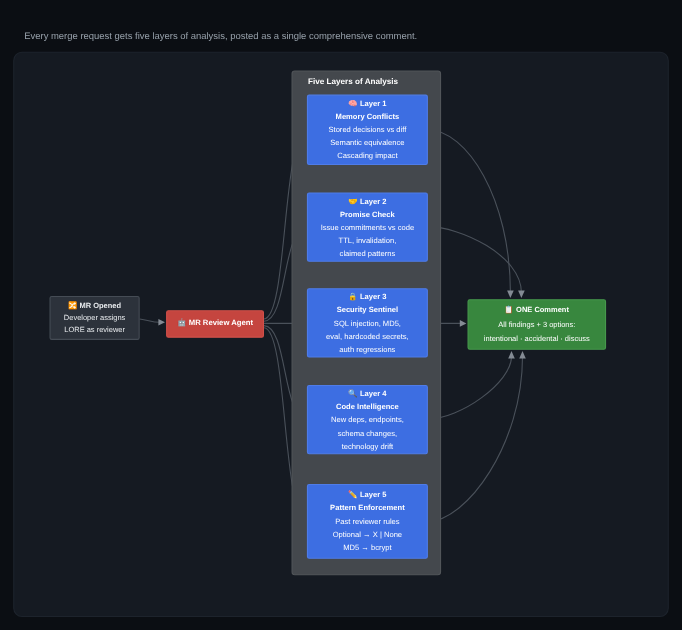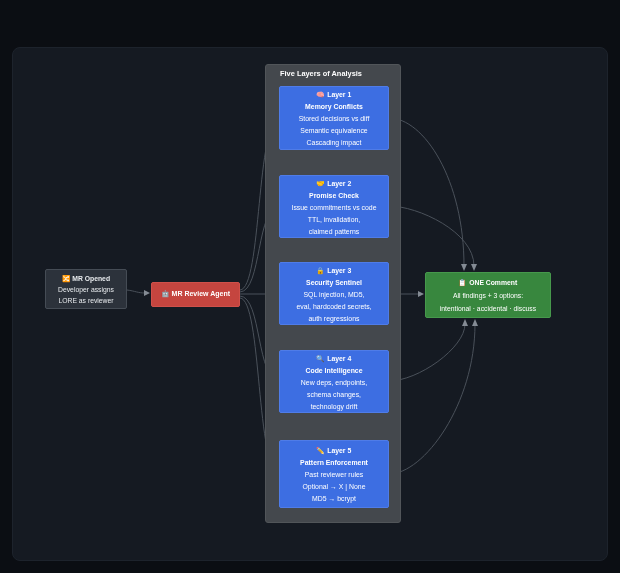--- a/index.html
+++ b/index.html
@@ -76,6 +76,7 @@
 
 <div class="page">
 
+  <div class="page-subtitle">Every merge request gets five layers of analysis, posted as a single comprehensive comment.</div>
 
   <div class="panel"></div>
 

